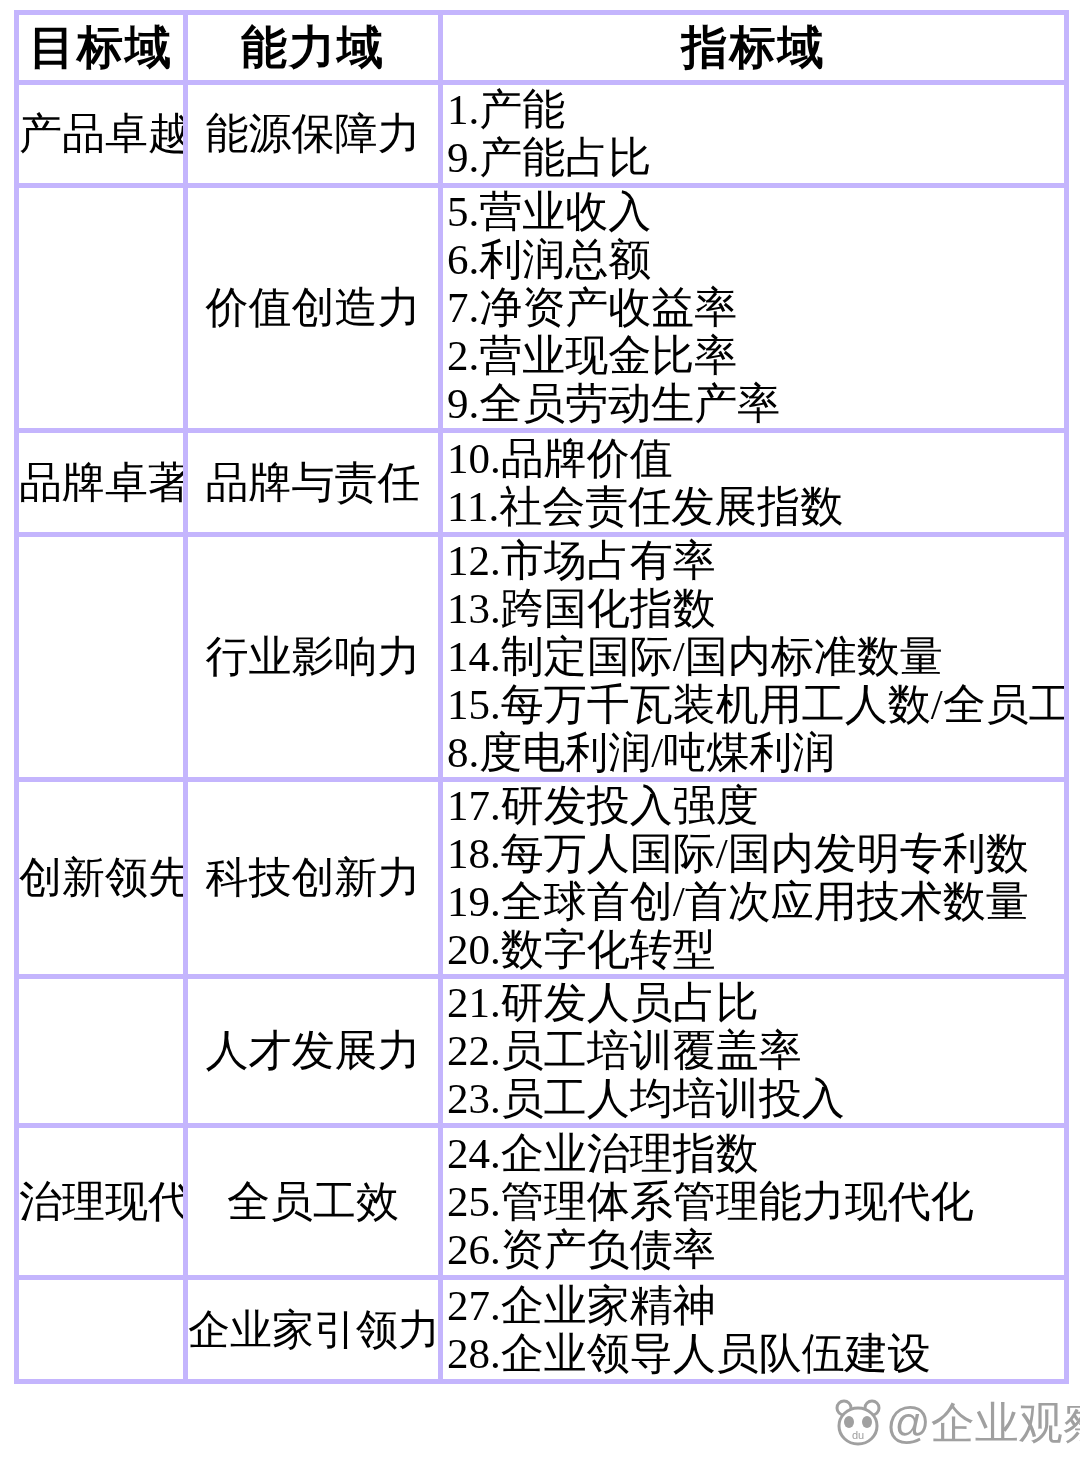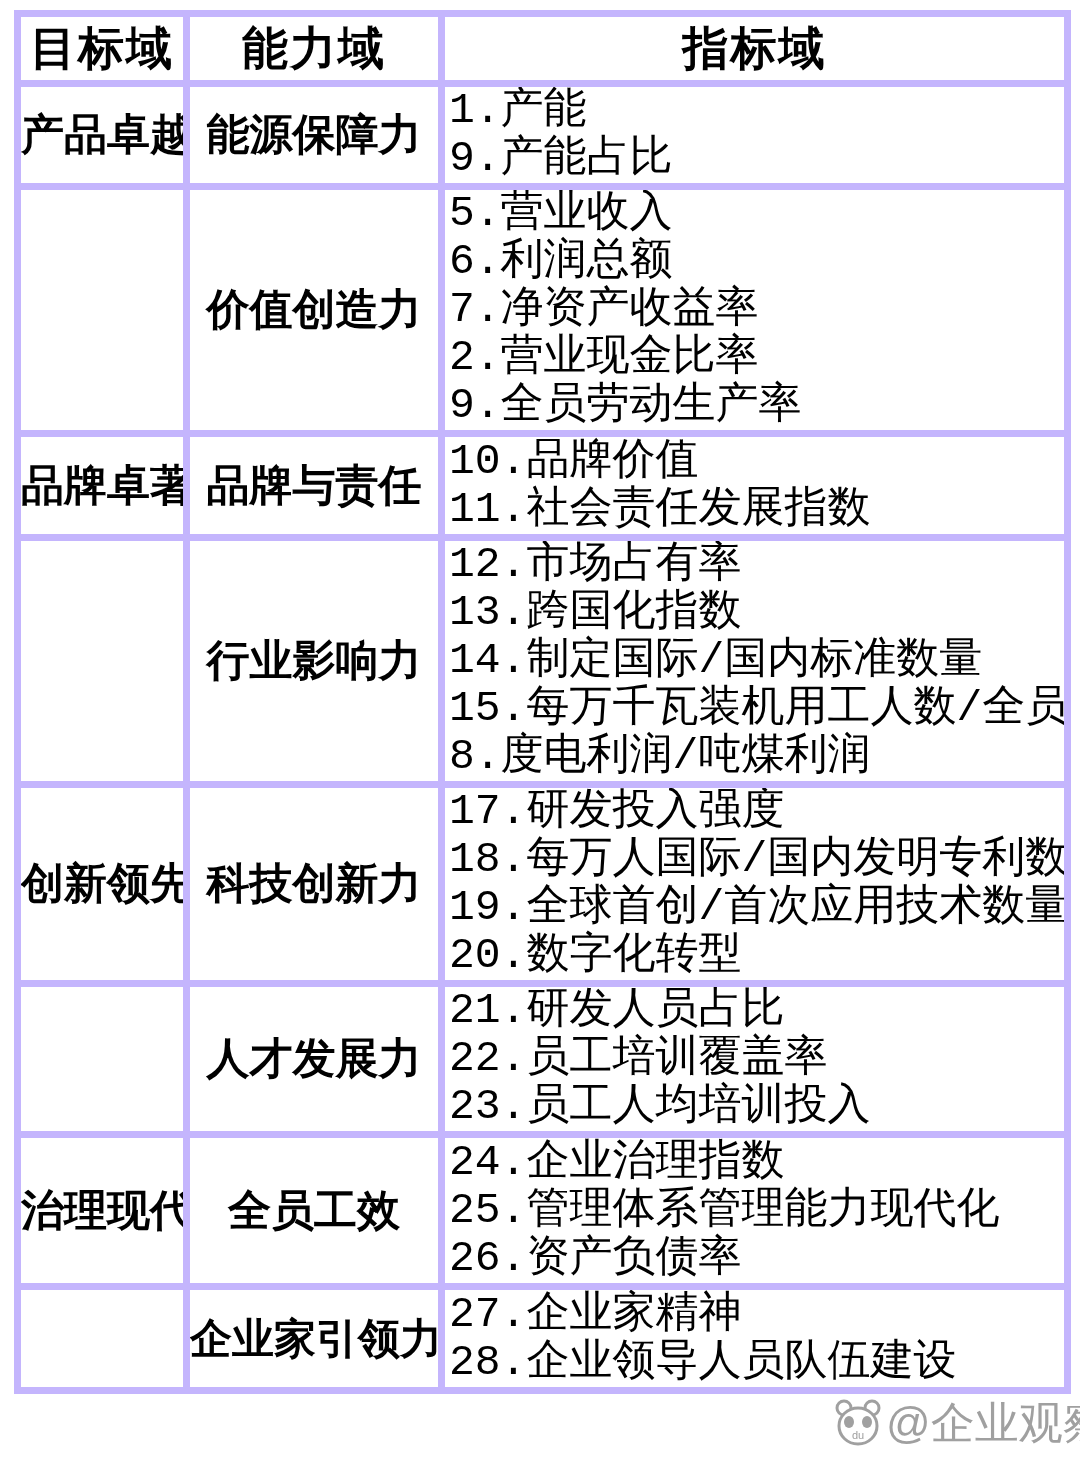--- a/index.html
+++ b/index.html
@@ -26,7 +26,7 @@
   }
   table.grid th,
   table.grid td {
-    border: 7px solid #c4b5fd;
+    border: 5px solid #c4b5fd;
     padding: 0;
     overflow: hidden;
   }

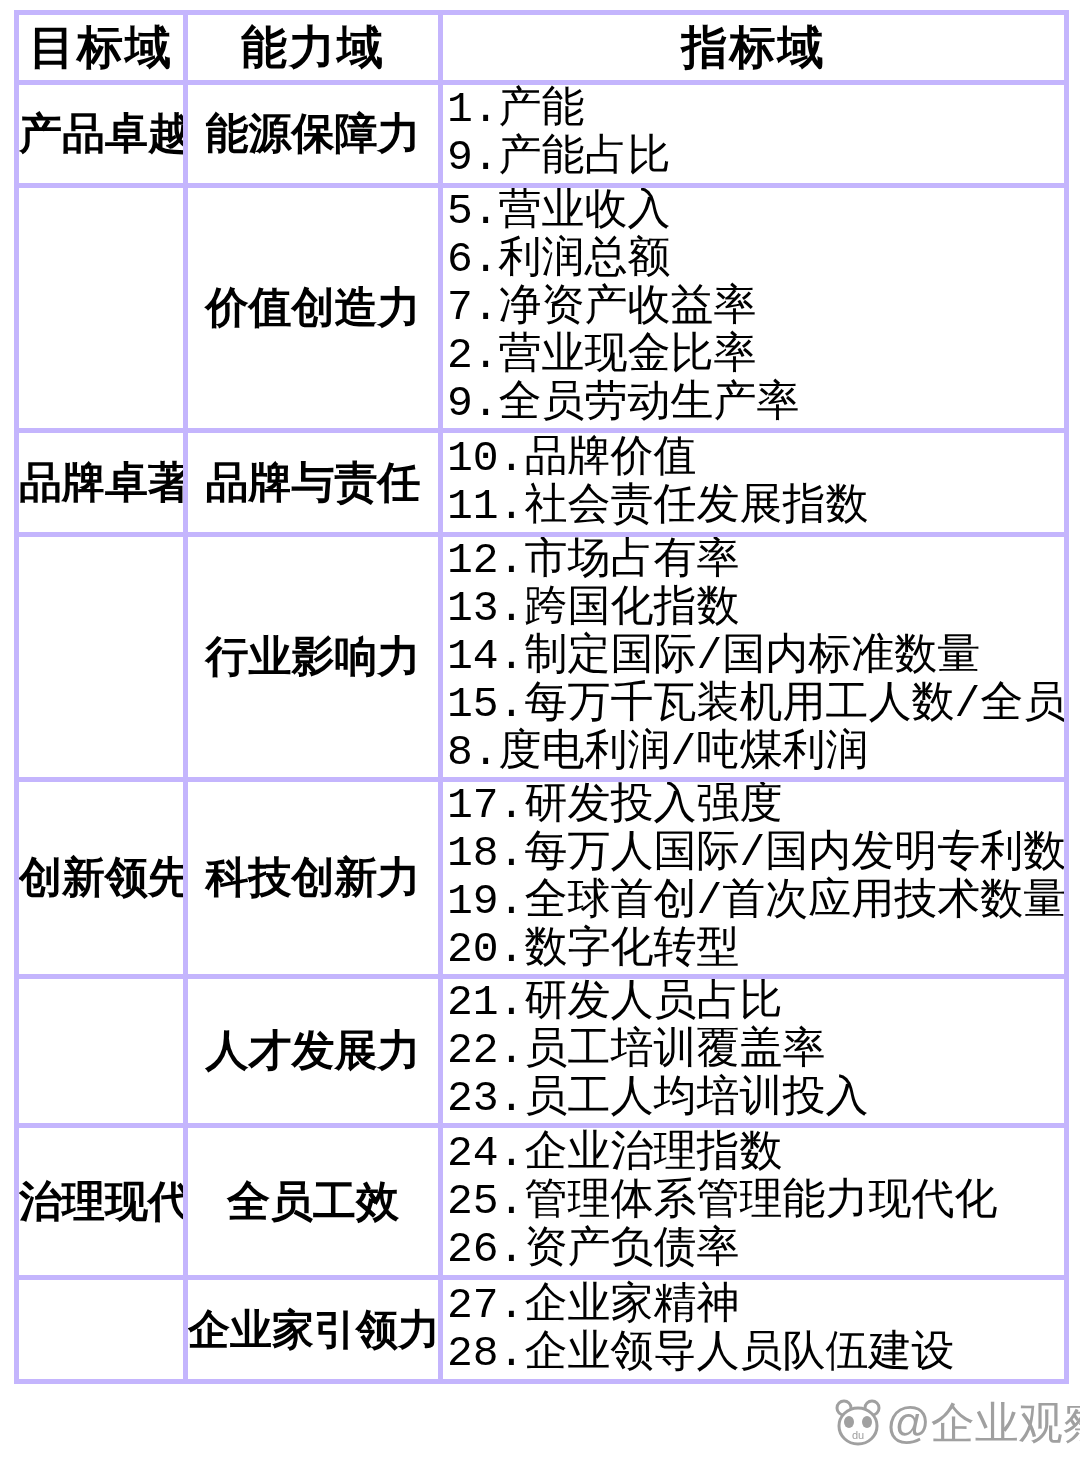--- a/index.html
+++ b/index.html
@@ -47,7 +47,6 @@
     font-size: 43px;
     white-space: nowrap;
     font-family: "Liberation Sans", sans-serif;
-    font-weight: bold;
   }
   td.cap.wide { letter-spacing: 0; font-size: 42px; }
   td.ind-cell {

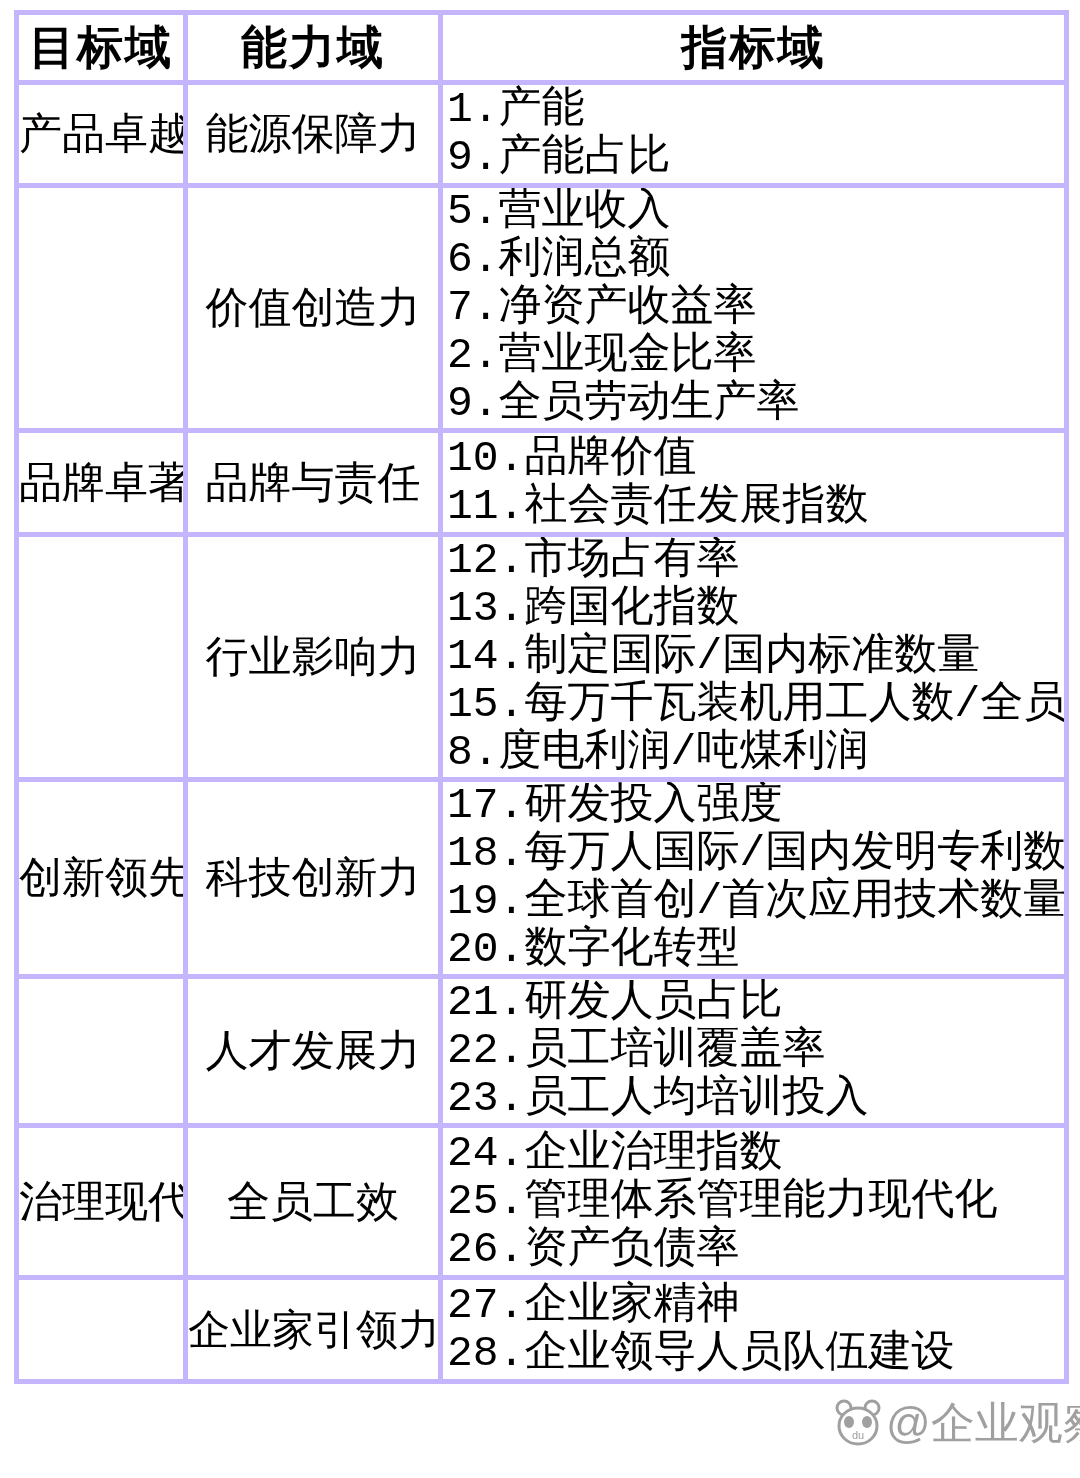--- a/index.html
+++ b/index.html
@@ -51,7 +51,7 @@
   td.cap.wide { letter-spacing: 0; font-size: 42px; }
   td.ind-cell {
     vertical-align: middle;
-    font-family: Liberation Mono, monospace;
+    font-family: Liberation Serif, serif;
   }
   .ind {
     font-size: 43px;

